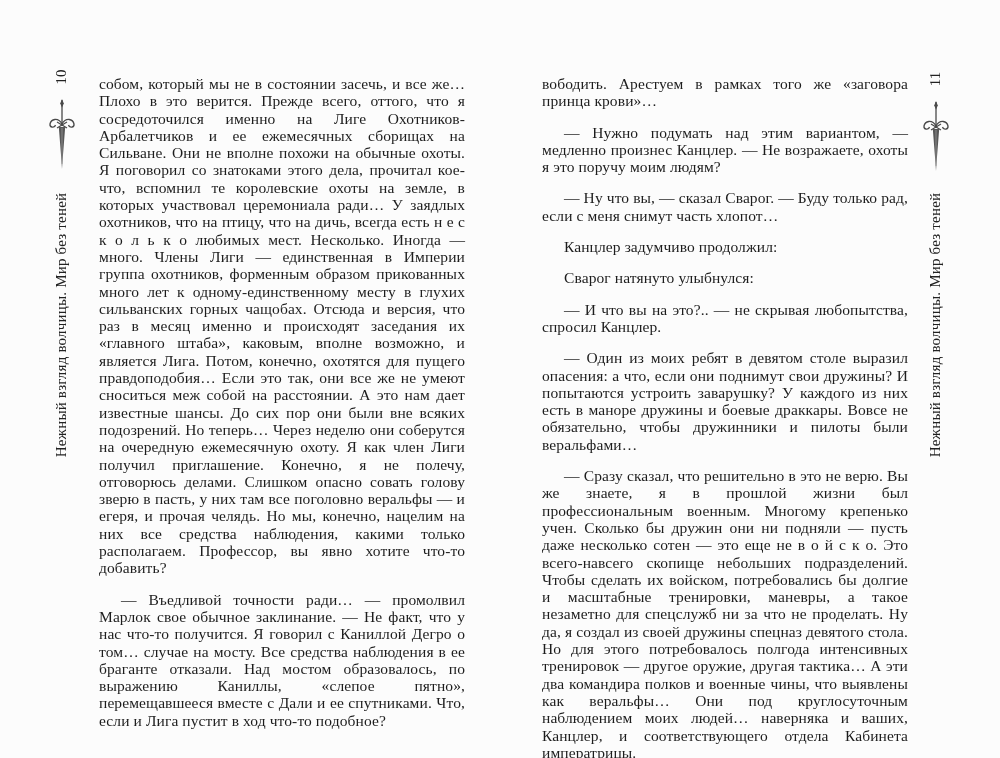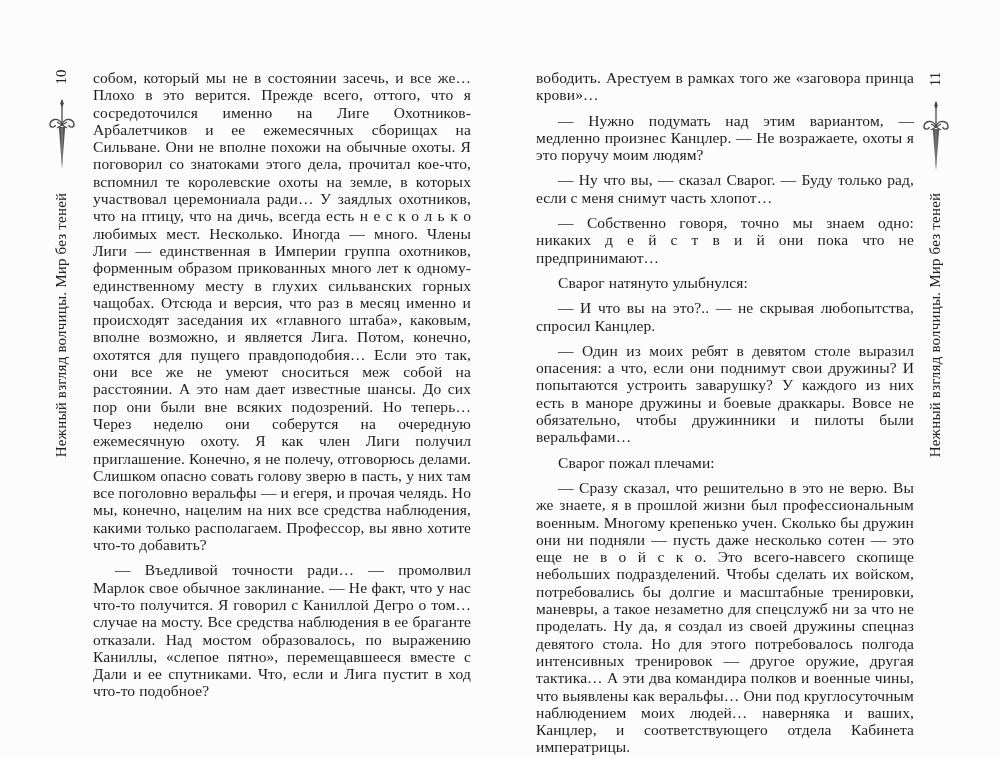--- a/index.html
+++ b/index.html
@@ -19,7 +19,7 @@
   }
   #left-col{left:85px;}
   #right-col{left:528px;}
-  .text-col p{margin:8px;padding:0;}
+  .text-col p{margin:14px;padding:0;}
   .text-col p.indent{text-indent:22px;}
   .folio{
     position:absolute;width:30px;height:18px;

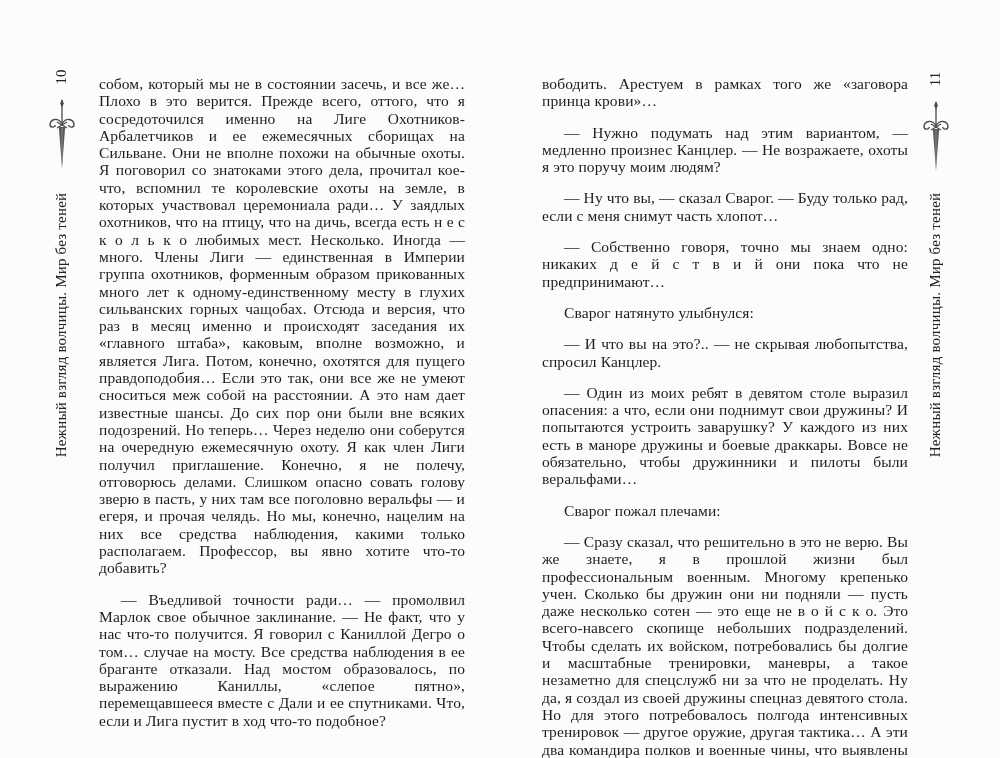--- a/index.html
+++ b/index.html
@@ -87,6 +87,7 @@
     <p>вободить. Арестуем в рамках того же «заговора принца крови»…</p>
     <p class="indent">— Нужно подумать над этим вариантом, — медленно произнес Канцлер. — Не возражаете, охоты я это поручу моим людям?</p>
     <p class="indent">— Ну что вы, — сказал Сварог. — Буду только рад, если с меня снимут часть хлопот…</p>
+    <p class="indent">Канцлер задумчиво продолжил:</p>
     <p class="indent">— Собственно говоря, точно мы знаем одно: никаких д е й с т в и й они пока что не предпринимают…</p>
     <p class="indent">Сварог натянуто улыбнулся:</p>
     <p class="indent">— И что вы на это?.. — не скрывая любопытства, спросил Канцлер.</p>

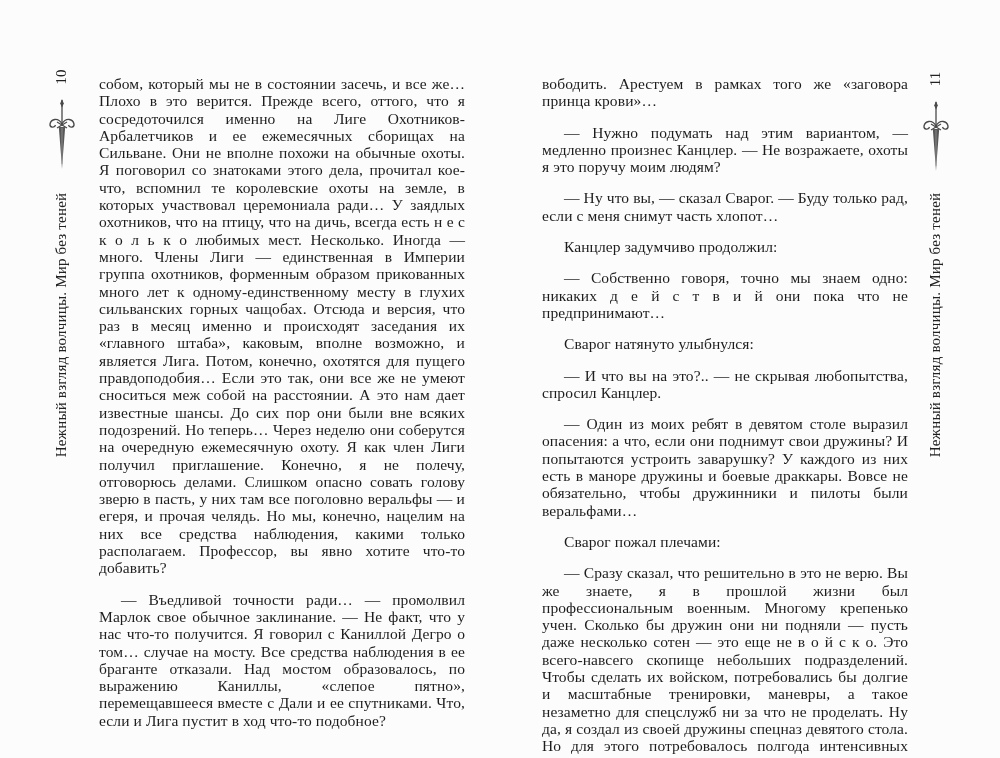--- a/index.html
+++ b/index.html
@@ -88,7 +88,6 @@
     <p class="indent">— Нужно подумать над этим вариантом, — медленно произнес Канцлер. — Не возражаете, охоты я это поручу моим людям?</p>
     <p class="indent">— Ну что вы, — сказал Сварог. — Буду только рад, если с меня снимут часть хлопот…</p>
     <p class="indent">Канцлер задумчиво продолжил:</p>
-    <p class="indent">— Собственно говоря, точно мы знаем одно: никаких д е й с т в и й они пока что не предпринимают…</p>
     <p class="indent">Сварог натянуто улыбнулся:</p>
     <p class="indent">— И что вы на это?.. — не скрывая любопытства, спросил Канцлер.</p>
     <p class="indent">— Один из моих ребят в девятом столе выразил опасения: а что, если они поднимут свои дружины? И попытаются устроить заварушку? У каждого из них есть в маноре дружины и боевые драккары. Вовсе не обязательно, чтобы дружинники и пилоты были веральфами…</p>

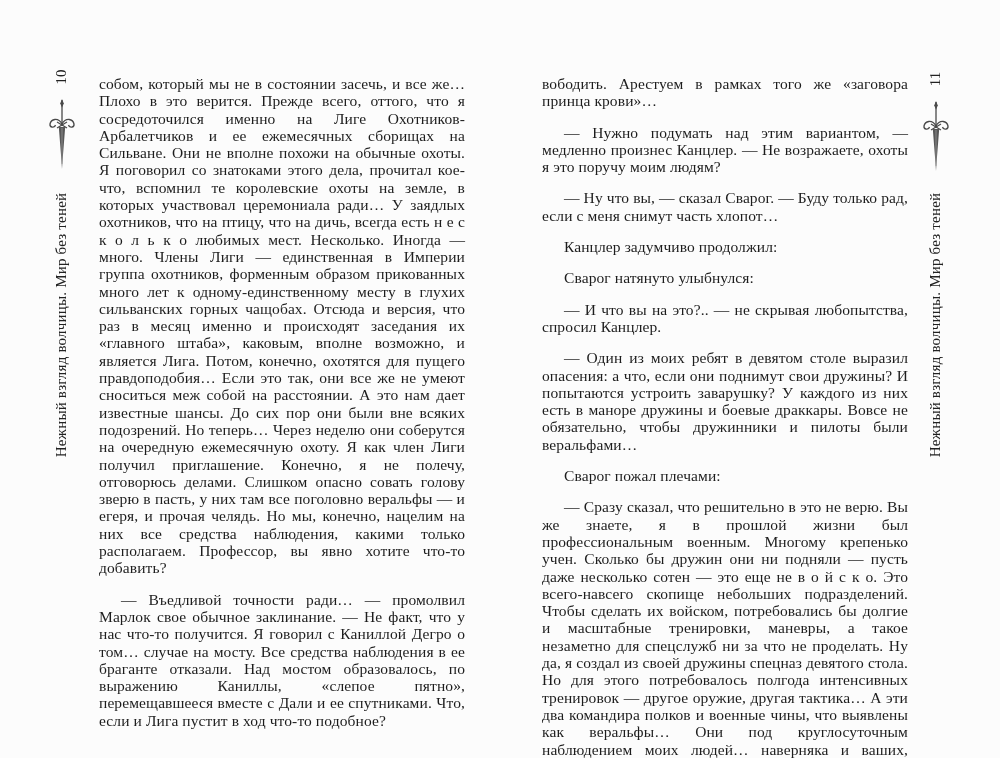--- a/index.html
+++ b/index.html
@@ -91,7 +91,6 @@
     <p class="indent">Сварог натянуто улыбнулся:</p>
     <p class="indent">— И что вы на это?.. — не скрывая любопытства, спросил Канцлер.</p>
     <p class="indent">— Один из моих ребят в девятом столе выразил опасения: а что, если они поднимут свои дружины? И попытаются устроить заварушку? У каждого из них есть в маноре дружины и боевые драккары. Вовсе не обязательно, чтобы дружинники и пилоты были веральфами…</p>
-    <p class="indent">Сварог пожал плечами:</p>
     <p class="indent">— Сразу сказал, что решительно в это не верю. Вы же знаете, я в прошлой жизни был профессиональным военным. Многому крепенько учен. Сколько бы дружин они ни подняли — пусть даже несколько сотен — это еще не в о й с к о. Это всего-навсего скопище небольших подразделений. Чтобы сделать их войском, потребовались бы долгие и масштабные тренировки, маневры, а такое незаметно для спецслужб ни за что не проделать. Ну да, я создал из своей дружины спецназ девятого стола. Но для этого потребовалось полгода интенсивных тренировок — другое оружие, другая тактика… А эти два командира полков и военные чины, что выявлены как веральфы… Они под круглосуточным наблюдением моих людей… наверняка и ваших, Канцлер, и соответствующего отдела Кабинета императрицы.</p>
   </div>
 

